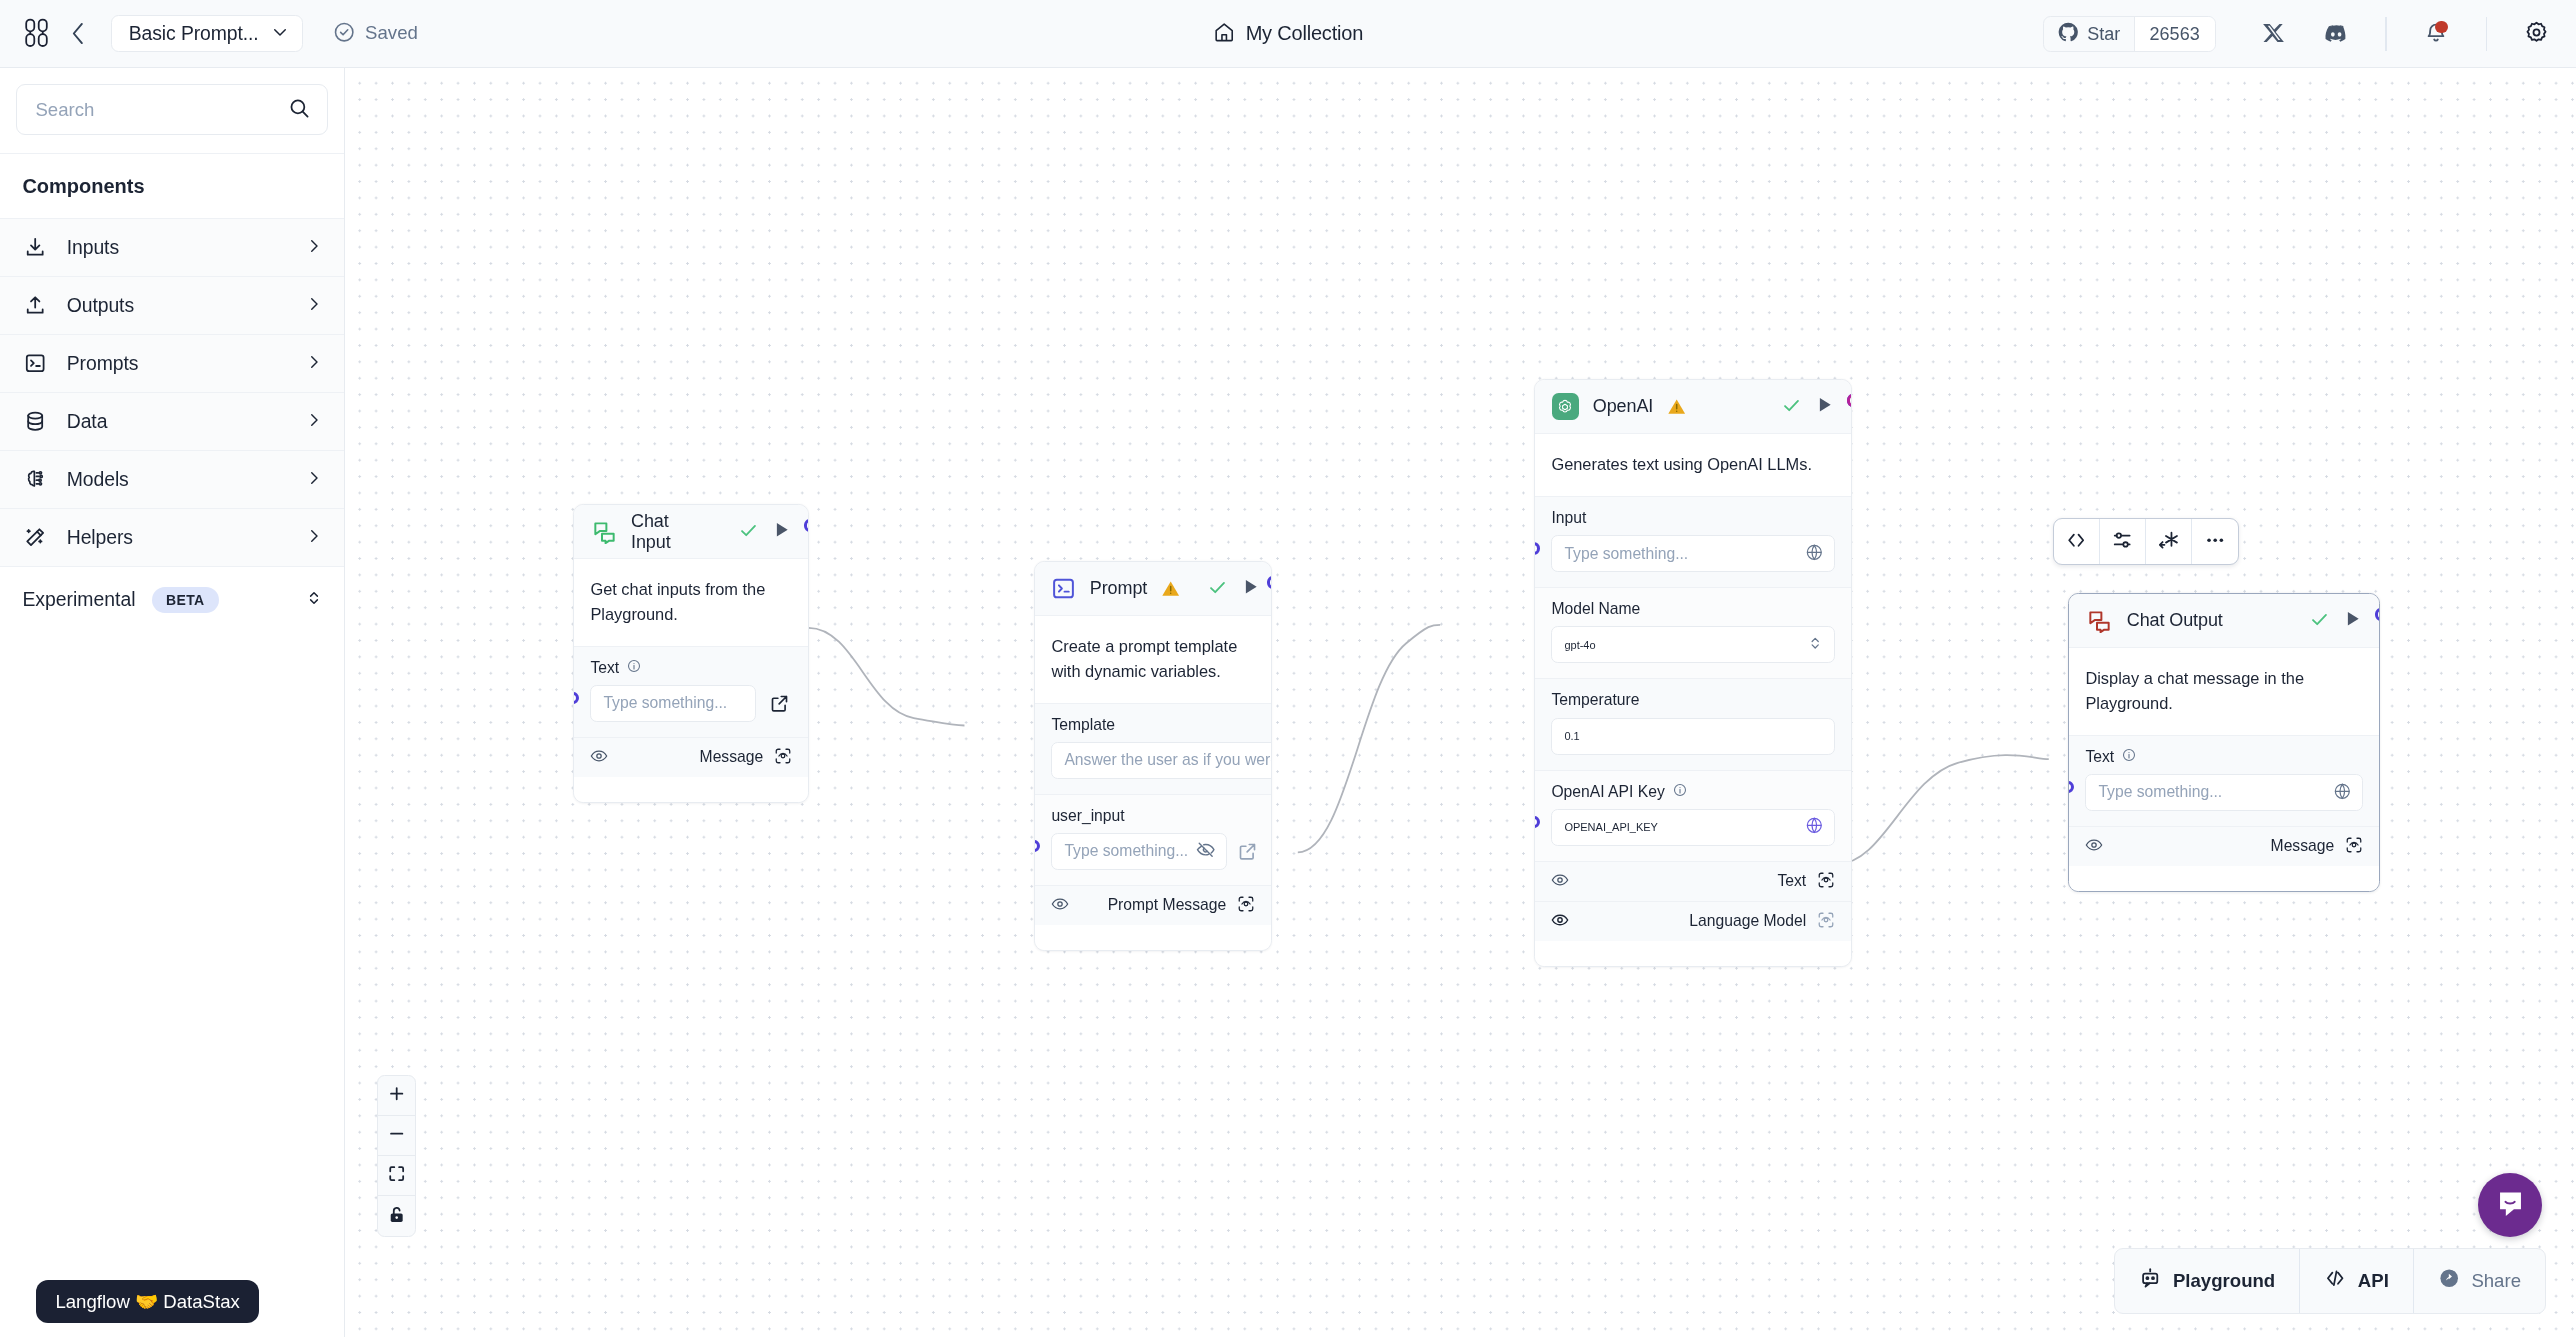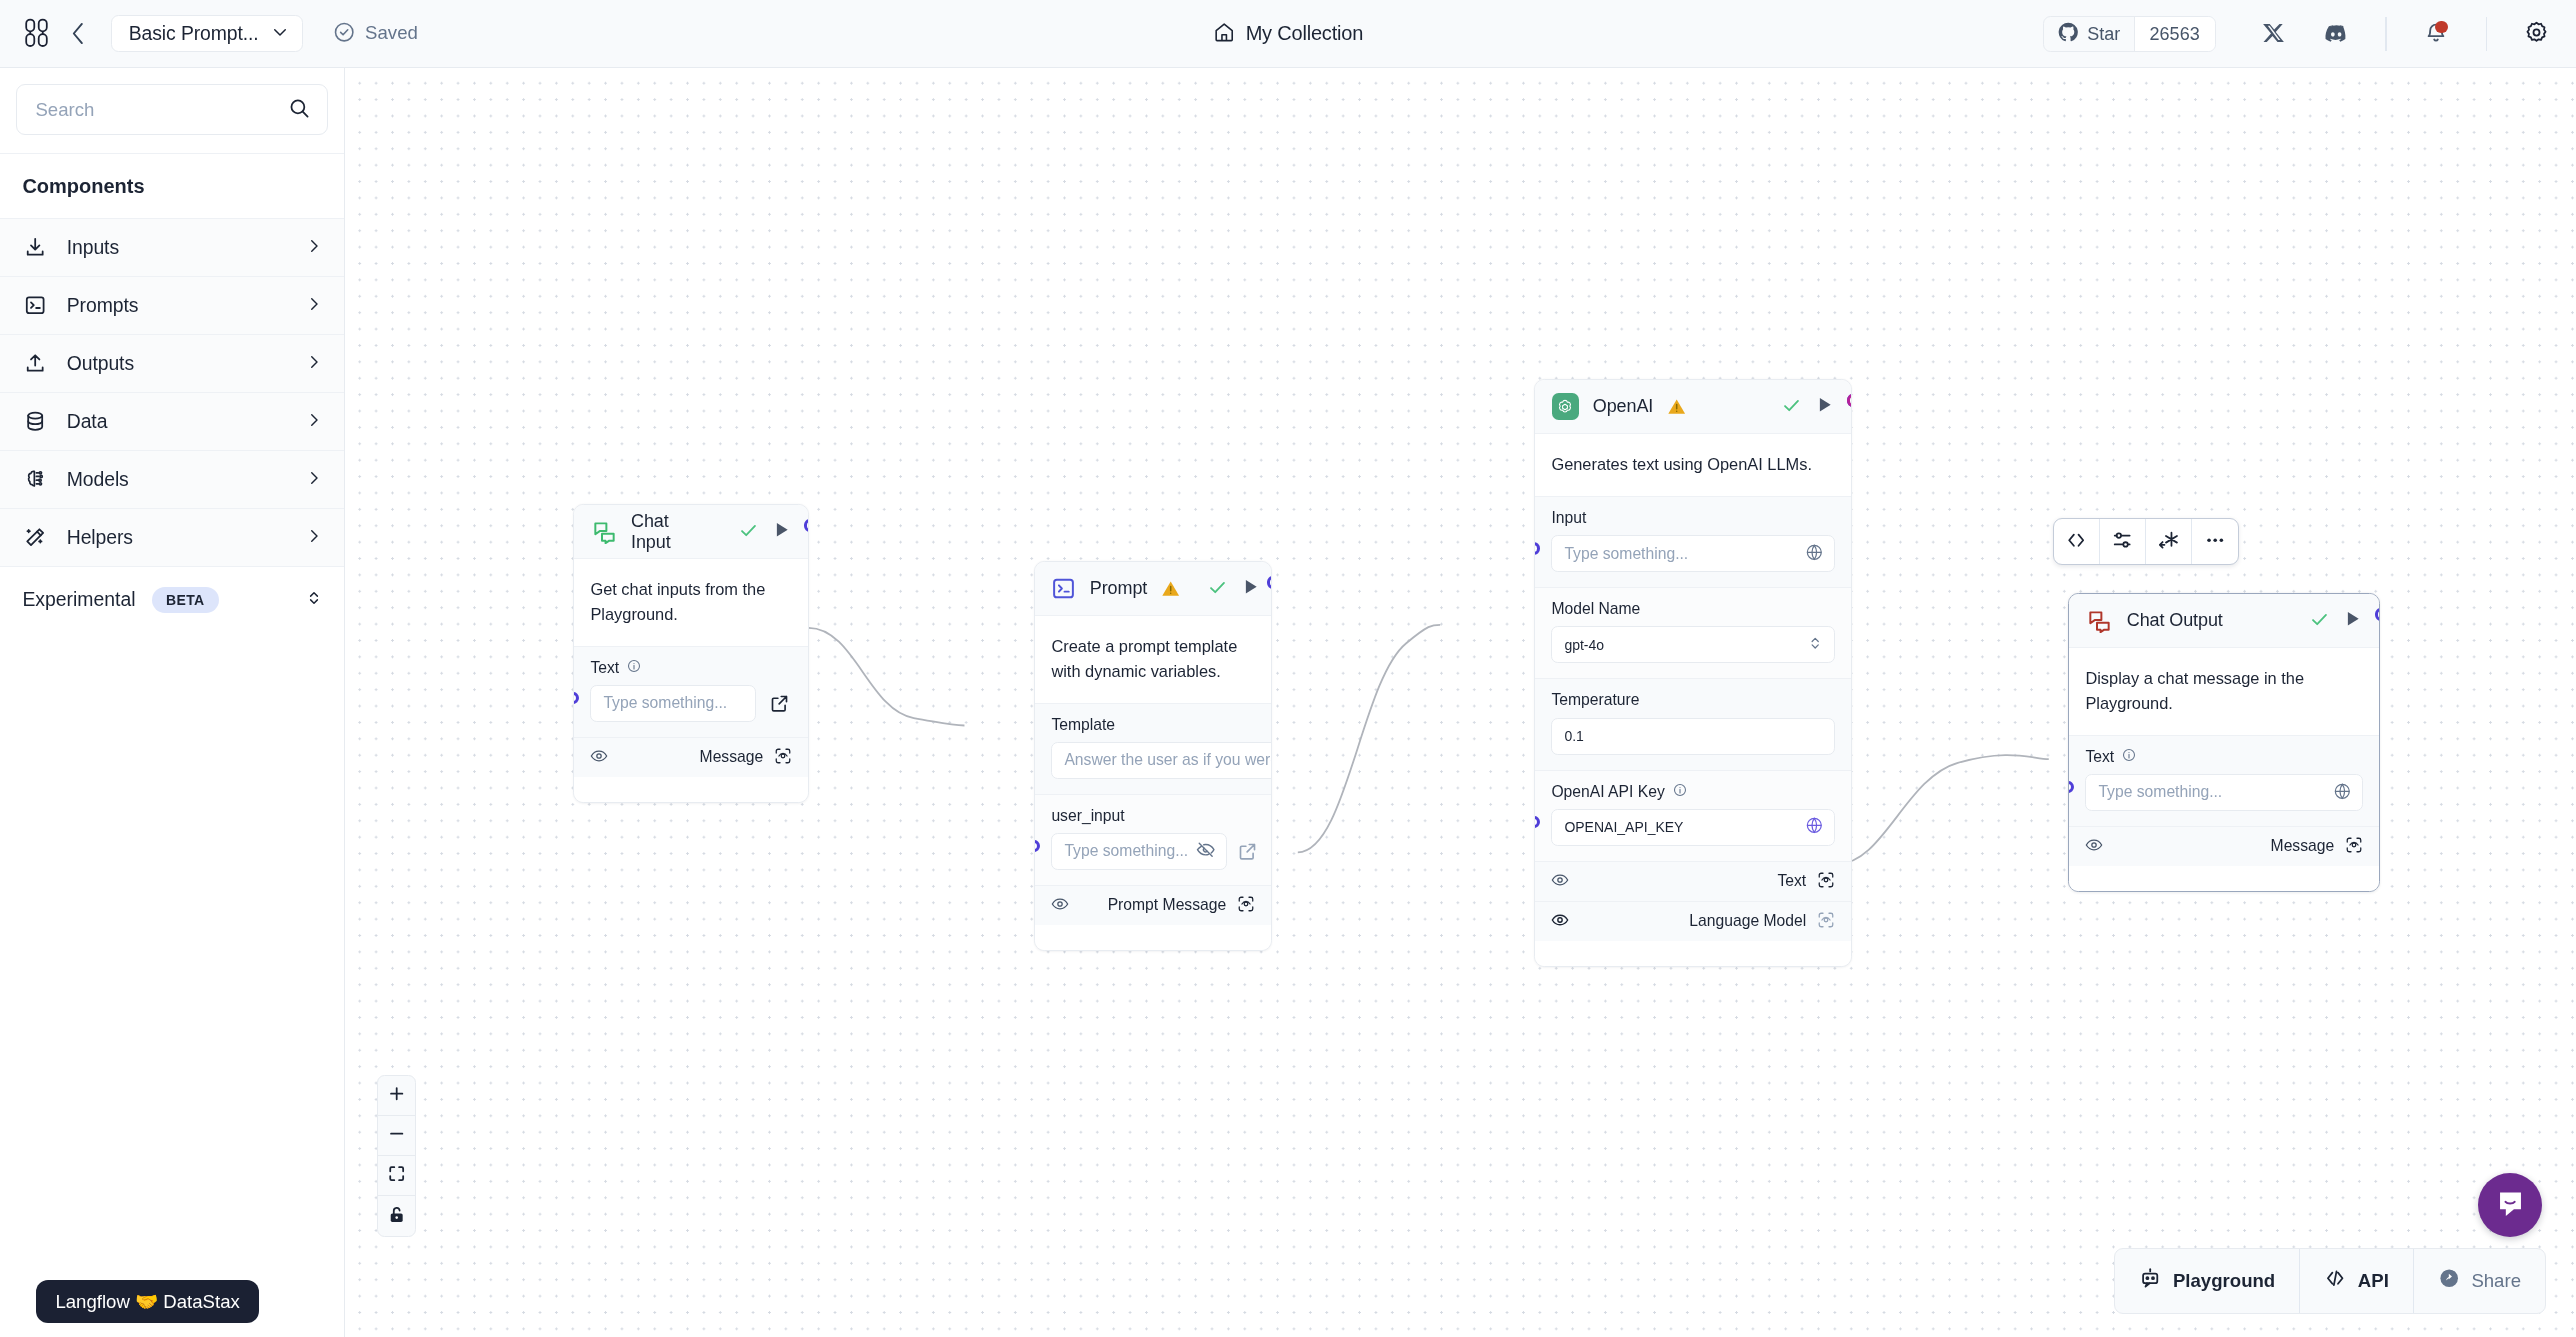--- a/index.html
+++ b/index.html
@@ -335,26 +335,26 @@
     <div class="cat-item">
       <span class="cat-ico">
         <svg width="22.4" height="22.4" viewBox="0 0 24 24" fill="none" stroke="#1c2434" stroke-width="1.9" stroke-linecap="round" stroke-linejoin="round">
+          <path d="M12 14.5V3.5M7.5 8L12 3.5 16.5 8"></path>
+            <path d="M4 16.5V20h16v-3.5"></path>
+        </svg>
+      </span>
+      <span class="lbl">Outputs</span>
+      <span>
+        <svg width="18" height="18" viewBox="0 0 24 24" fill="none">
+            <path d="M9 5l7 7-7 7" stroke="#1c2434" stroke-width="1.9" stroke-linecap="round" stroke-linejoin="round"></path>
+          </svg>
+      </span>
+    </div>
+
+    <div class="cat-item">
+      <span class="cat-ico">
+        <svg width="22.4" height="22.4" viewBox="0 0 24 24" fill="none" stroke="#1c2434" stroke-width="1.9" stroke-linecap="round" stroke-linejoin="round">
           <rect x="3" y="3.5" width="18" height="17" rx="2.4"></rect>
             <path d="M7.5 9l3 3-3 3M13 15h4"></path>
         </svg>
       </span>
       <span class="lbl">Prompts</span>
-      <span>
-        <svg width="18" height="18" viewBox="0 0 24 24" fill="none">
-            <path d="M9 5l7 7-7 7" stroke="#1c2434" stroke-width="1.9" stroke-linecap="round" stroke-linejoin="round"></path>
-          </svg>
-      </span>
-    </div>
-
-    <div class="cat-item">
-      <span class="cat-ico">
-        <svg width="22.4" height="22.4" viewBox="0 0 24 24" fill="none" stroke="#1c2434" stroke-width="1.9" stroke-linecap="round" stroke-linejoin="round">
-          <path d="M12 14.5V3.5M7.5 8L12 3.5 16.5 8"></path>
-            <path d="M4 16.5V20h16v-3.5"></path>
-        </svg>
-      </span>
-      <span class="lbl">Outputs</span>
       <span>
         <svg width="18" height="18" viewBox="0 0 24 24" fill="none">
             <path d="M9 5l7 7-7 7" stroke="#1c2434" stroke-width="1.9" stroke-linecap="round" stroke-linejoin="round"></path>

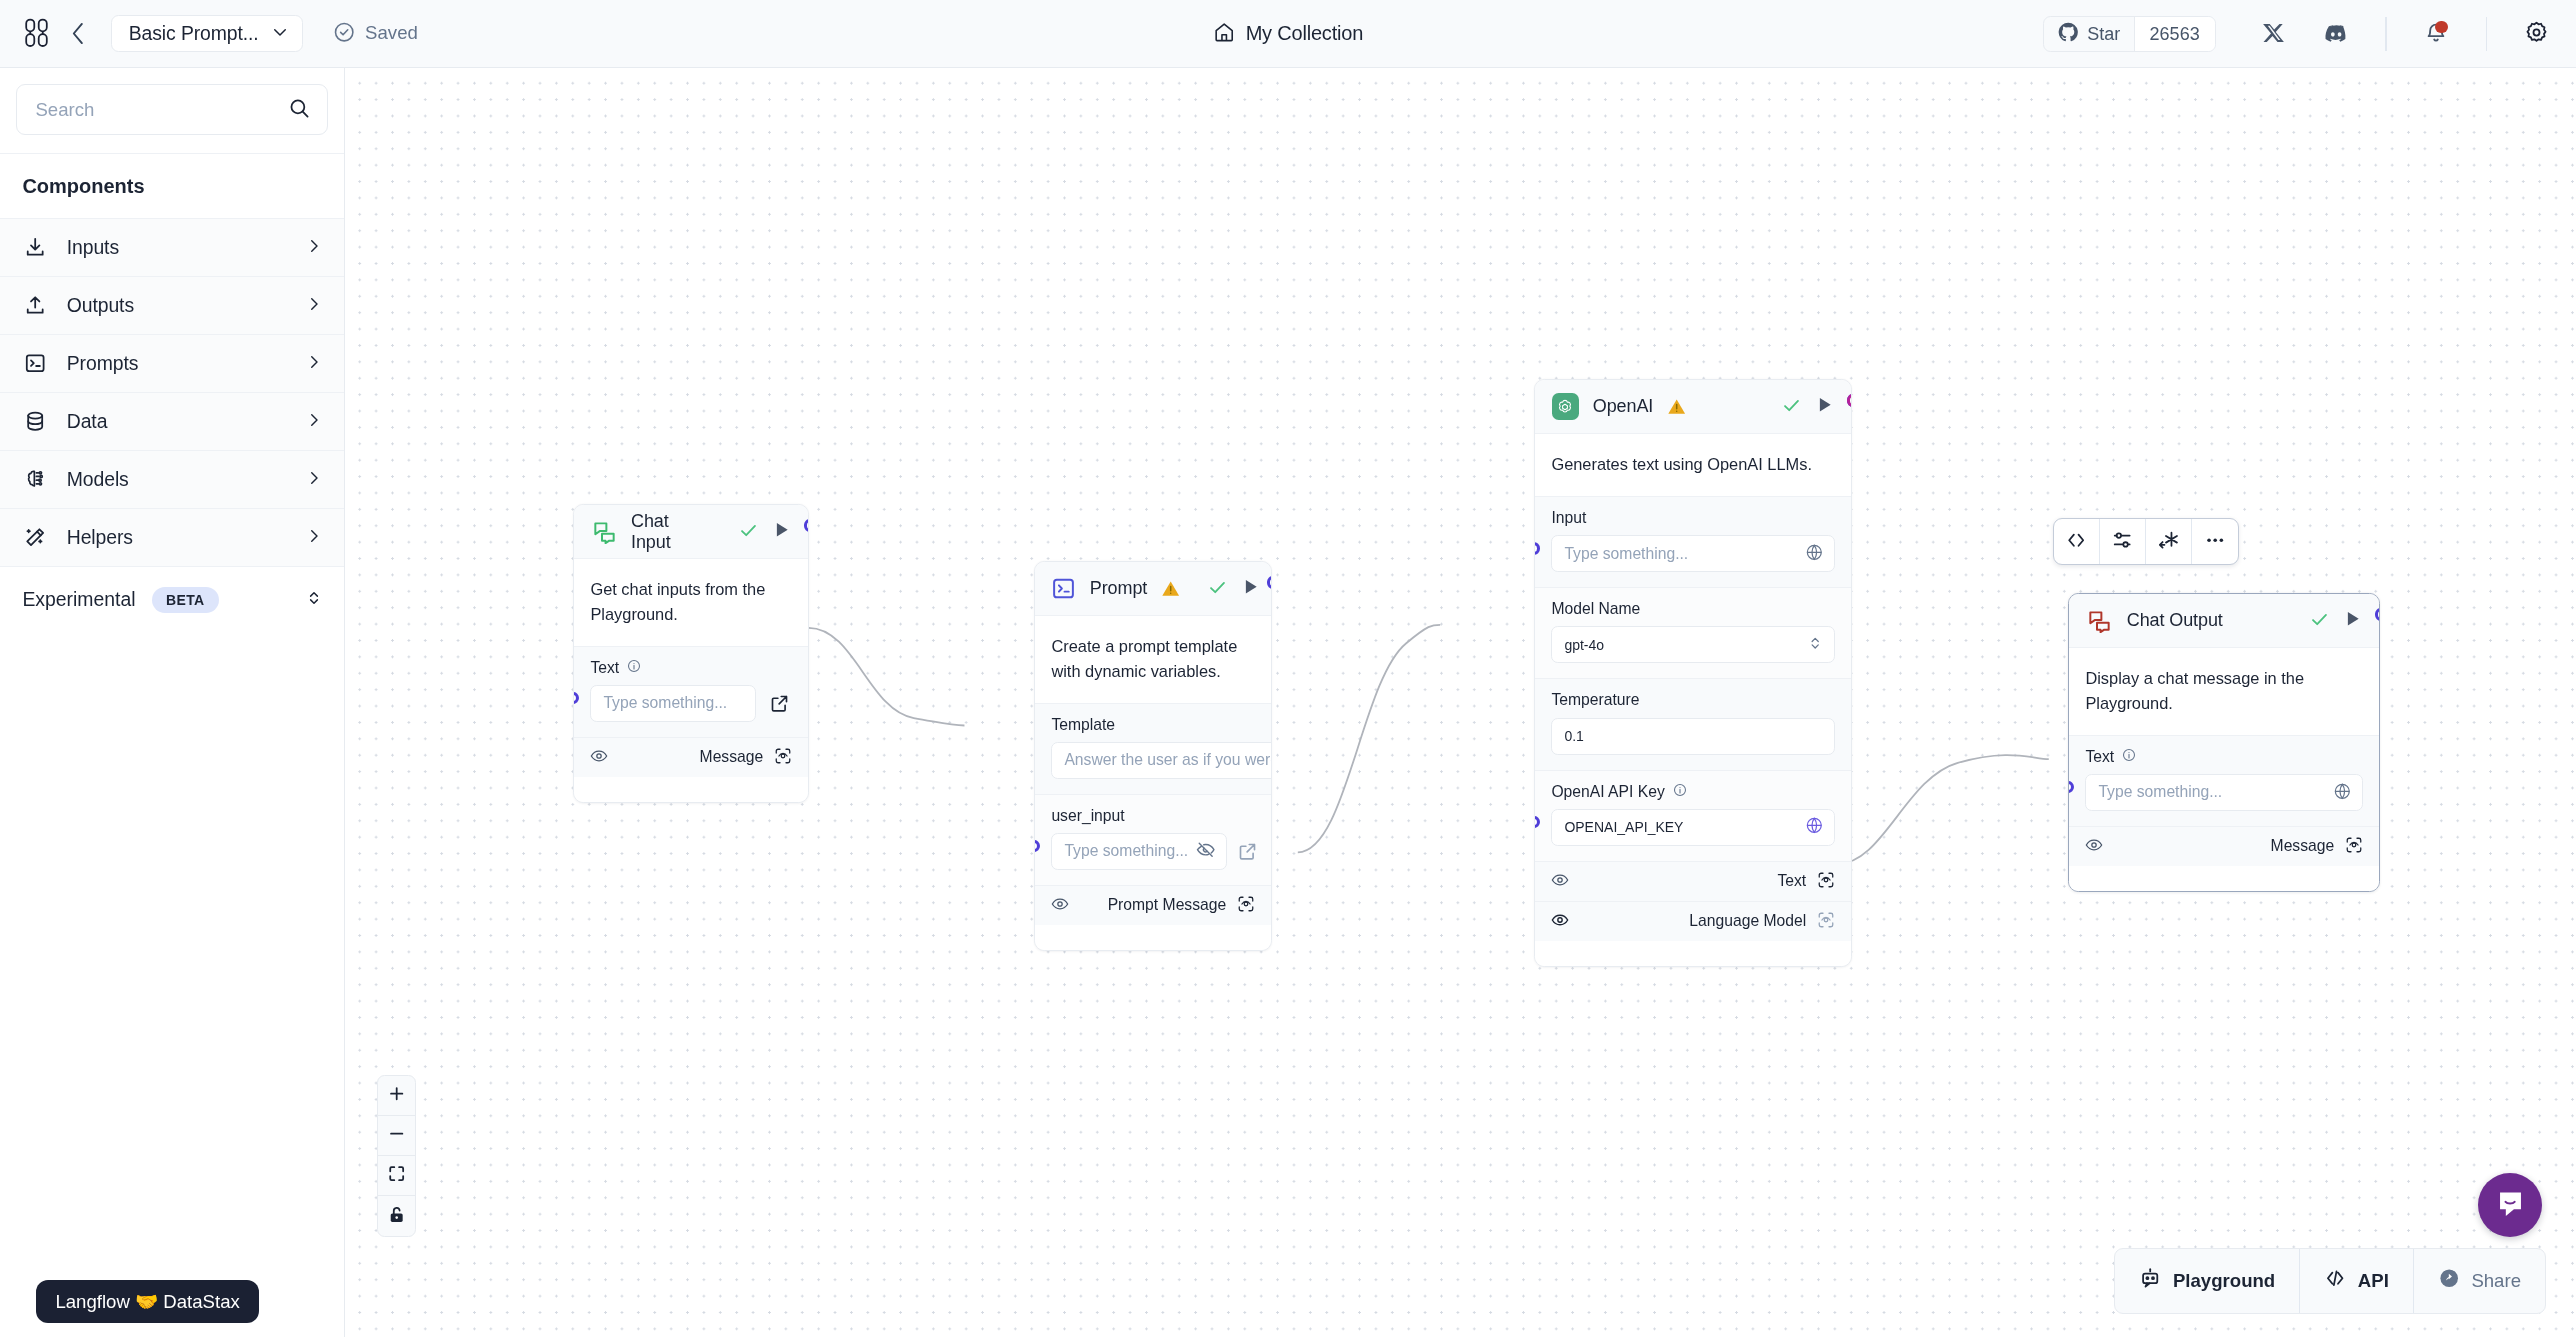--- a/index.html
+++ b/index.html
@@ -142,7 +142,7 @@
     flex: 1; height: 37px; border: 1.5px solid #e7ebf0; border-radius: 6.7px; background: #ffffff;
     display: flex; align-items: center; padding: 0 10.4px 0 12px; gap: 7.5px; justify-content: space-between;
   }
-  .f-input .val { font-size: 14px; color: #1c2434; white-space: nowrap; overflow: hidden; text-overflow: ellipsis; text-align: center;}
+  .f-input .val { font-size: 11px; color: #1c2434; white-space: nowrap; overflow: hidden; text-overflow: ellipsis; text-align: center;}
   .f-input .ph { font-size: 15.7px; color: #94a3b8; white-space: nowrap; overflow: hidden; text-overflow: ellipsis;}
   .f-ext { width: 25px; height: 25px; display: flex; align-items: center; justify-content: center; cursor: pointer;}
   .n-out {

